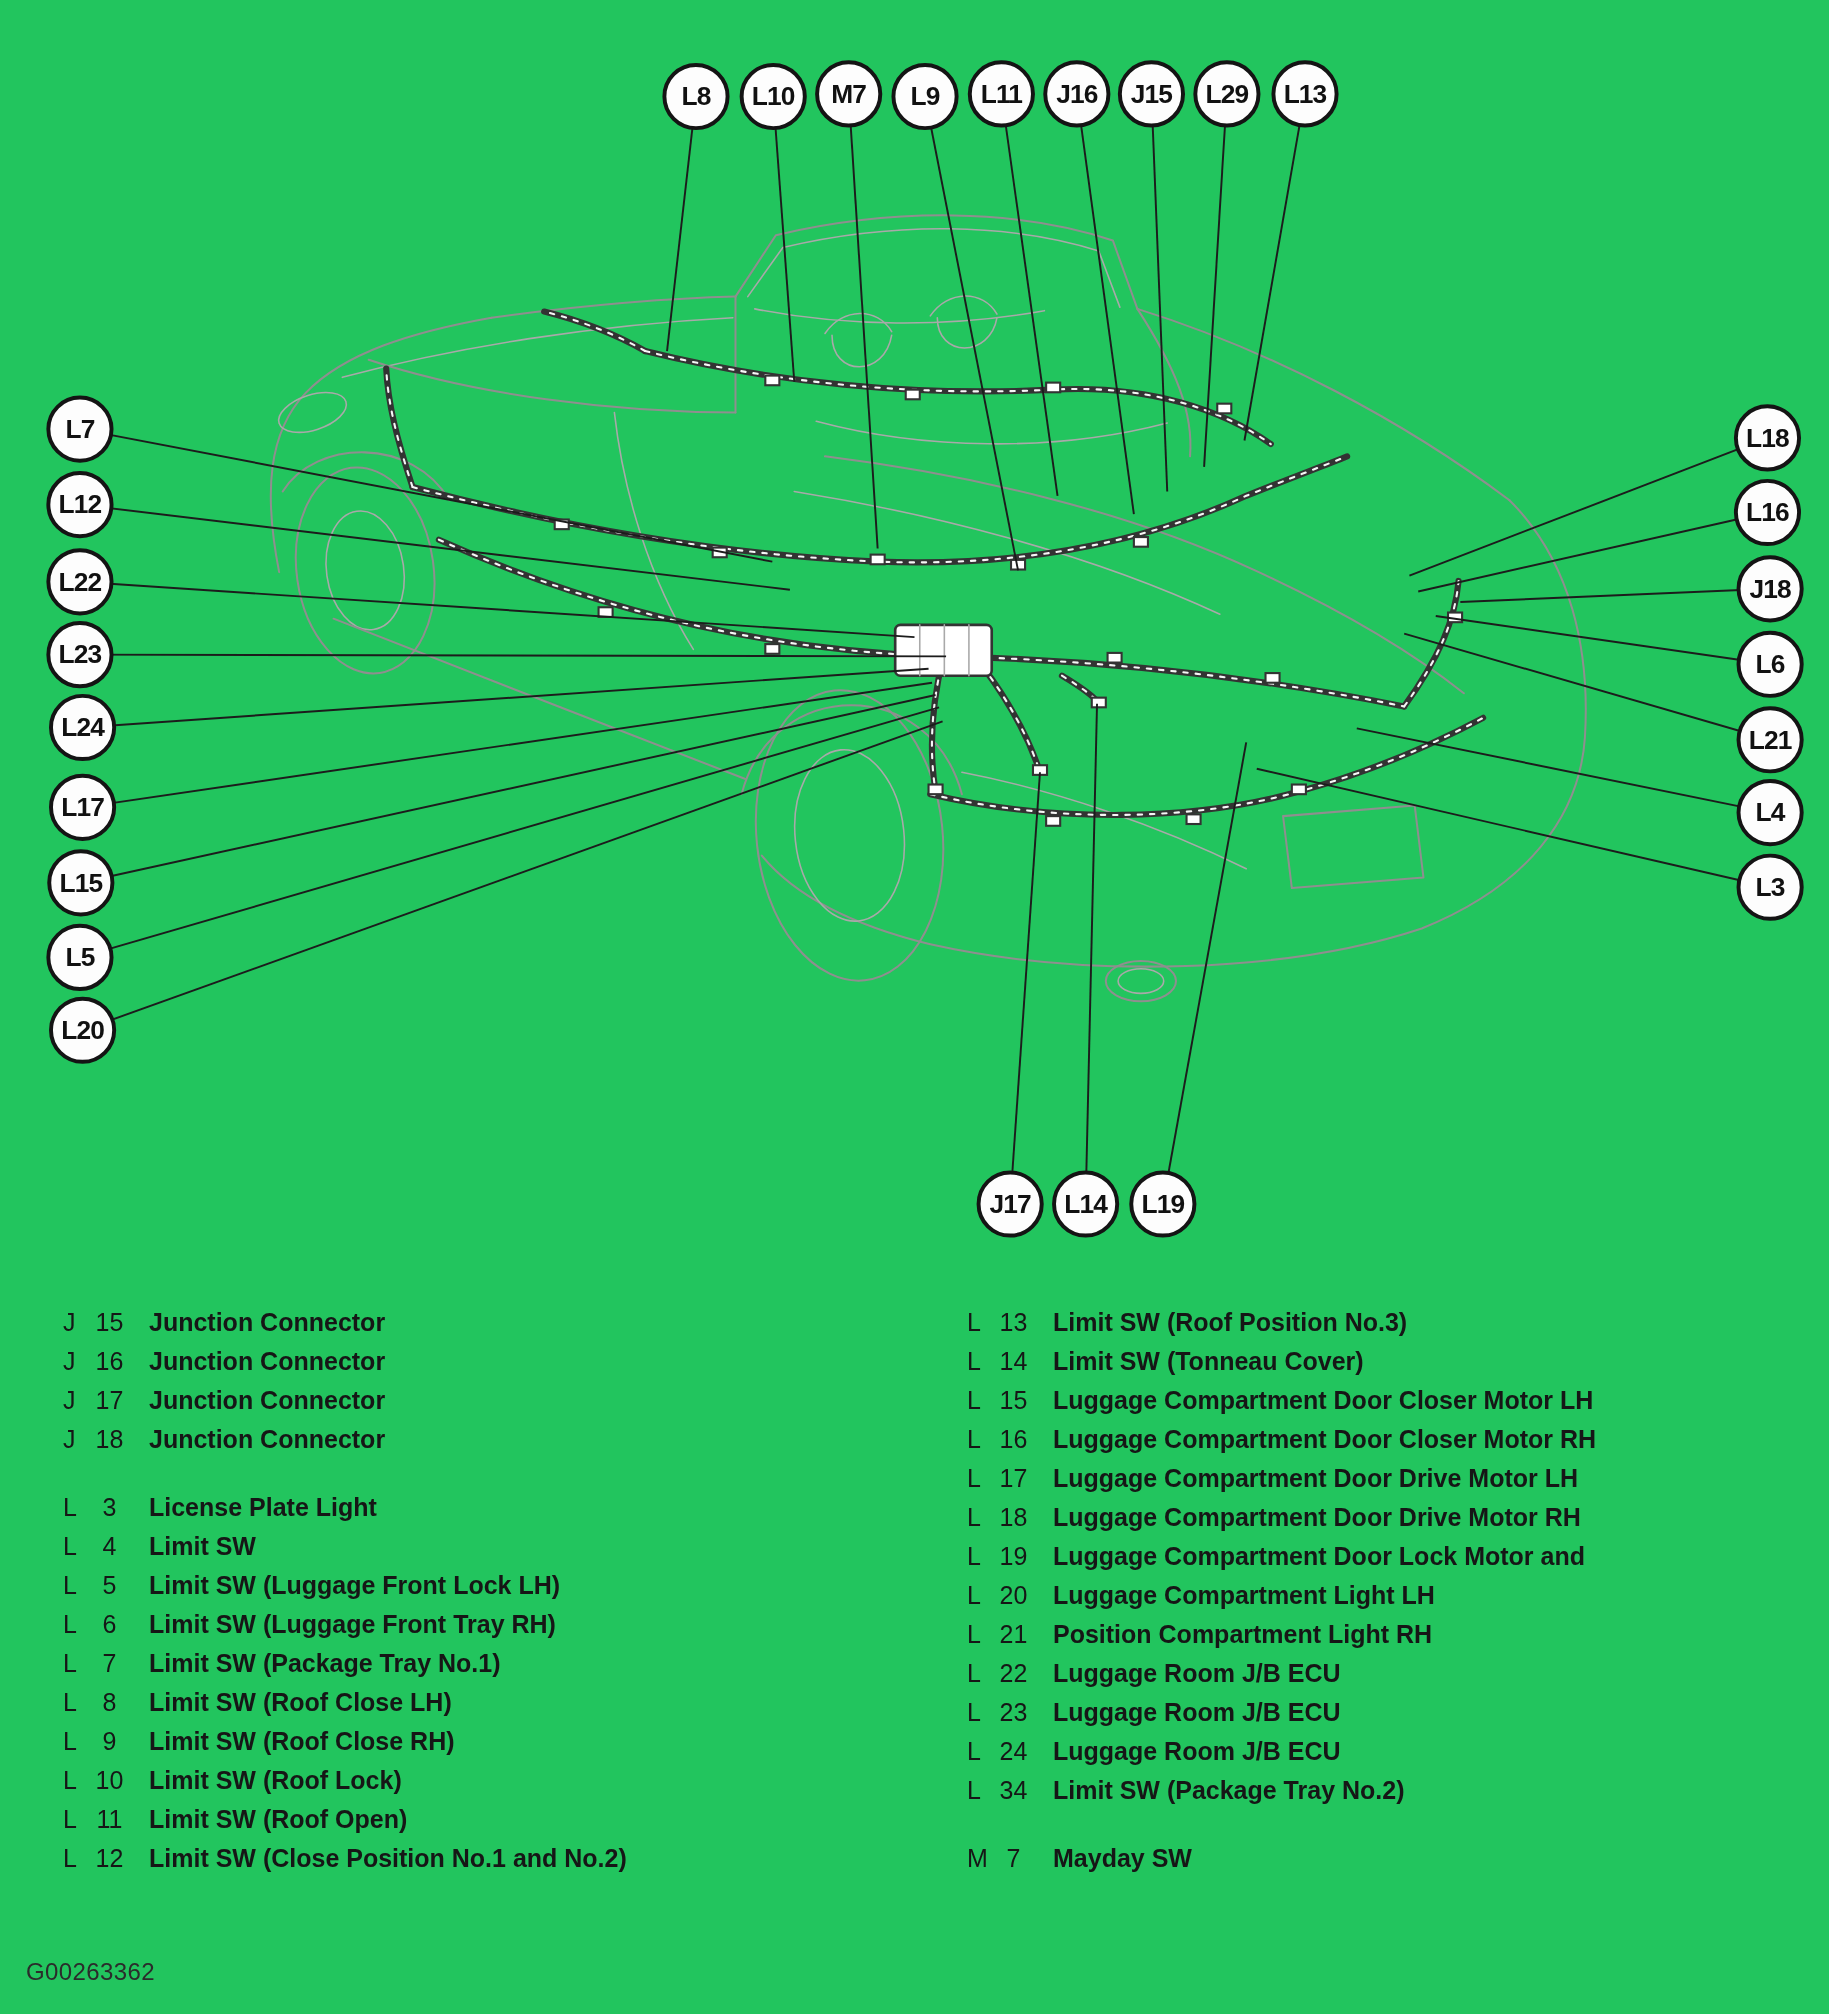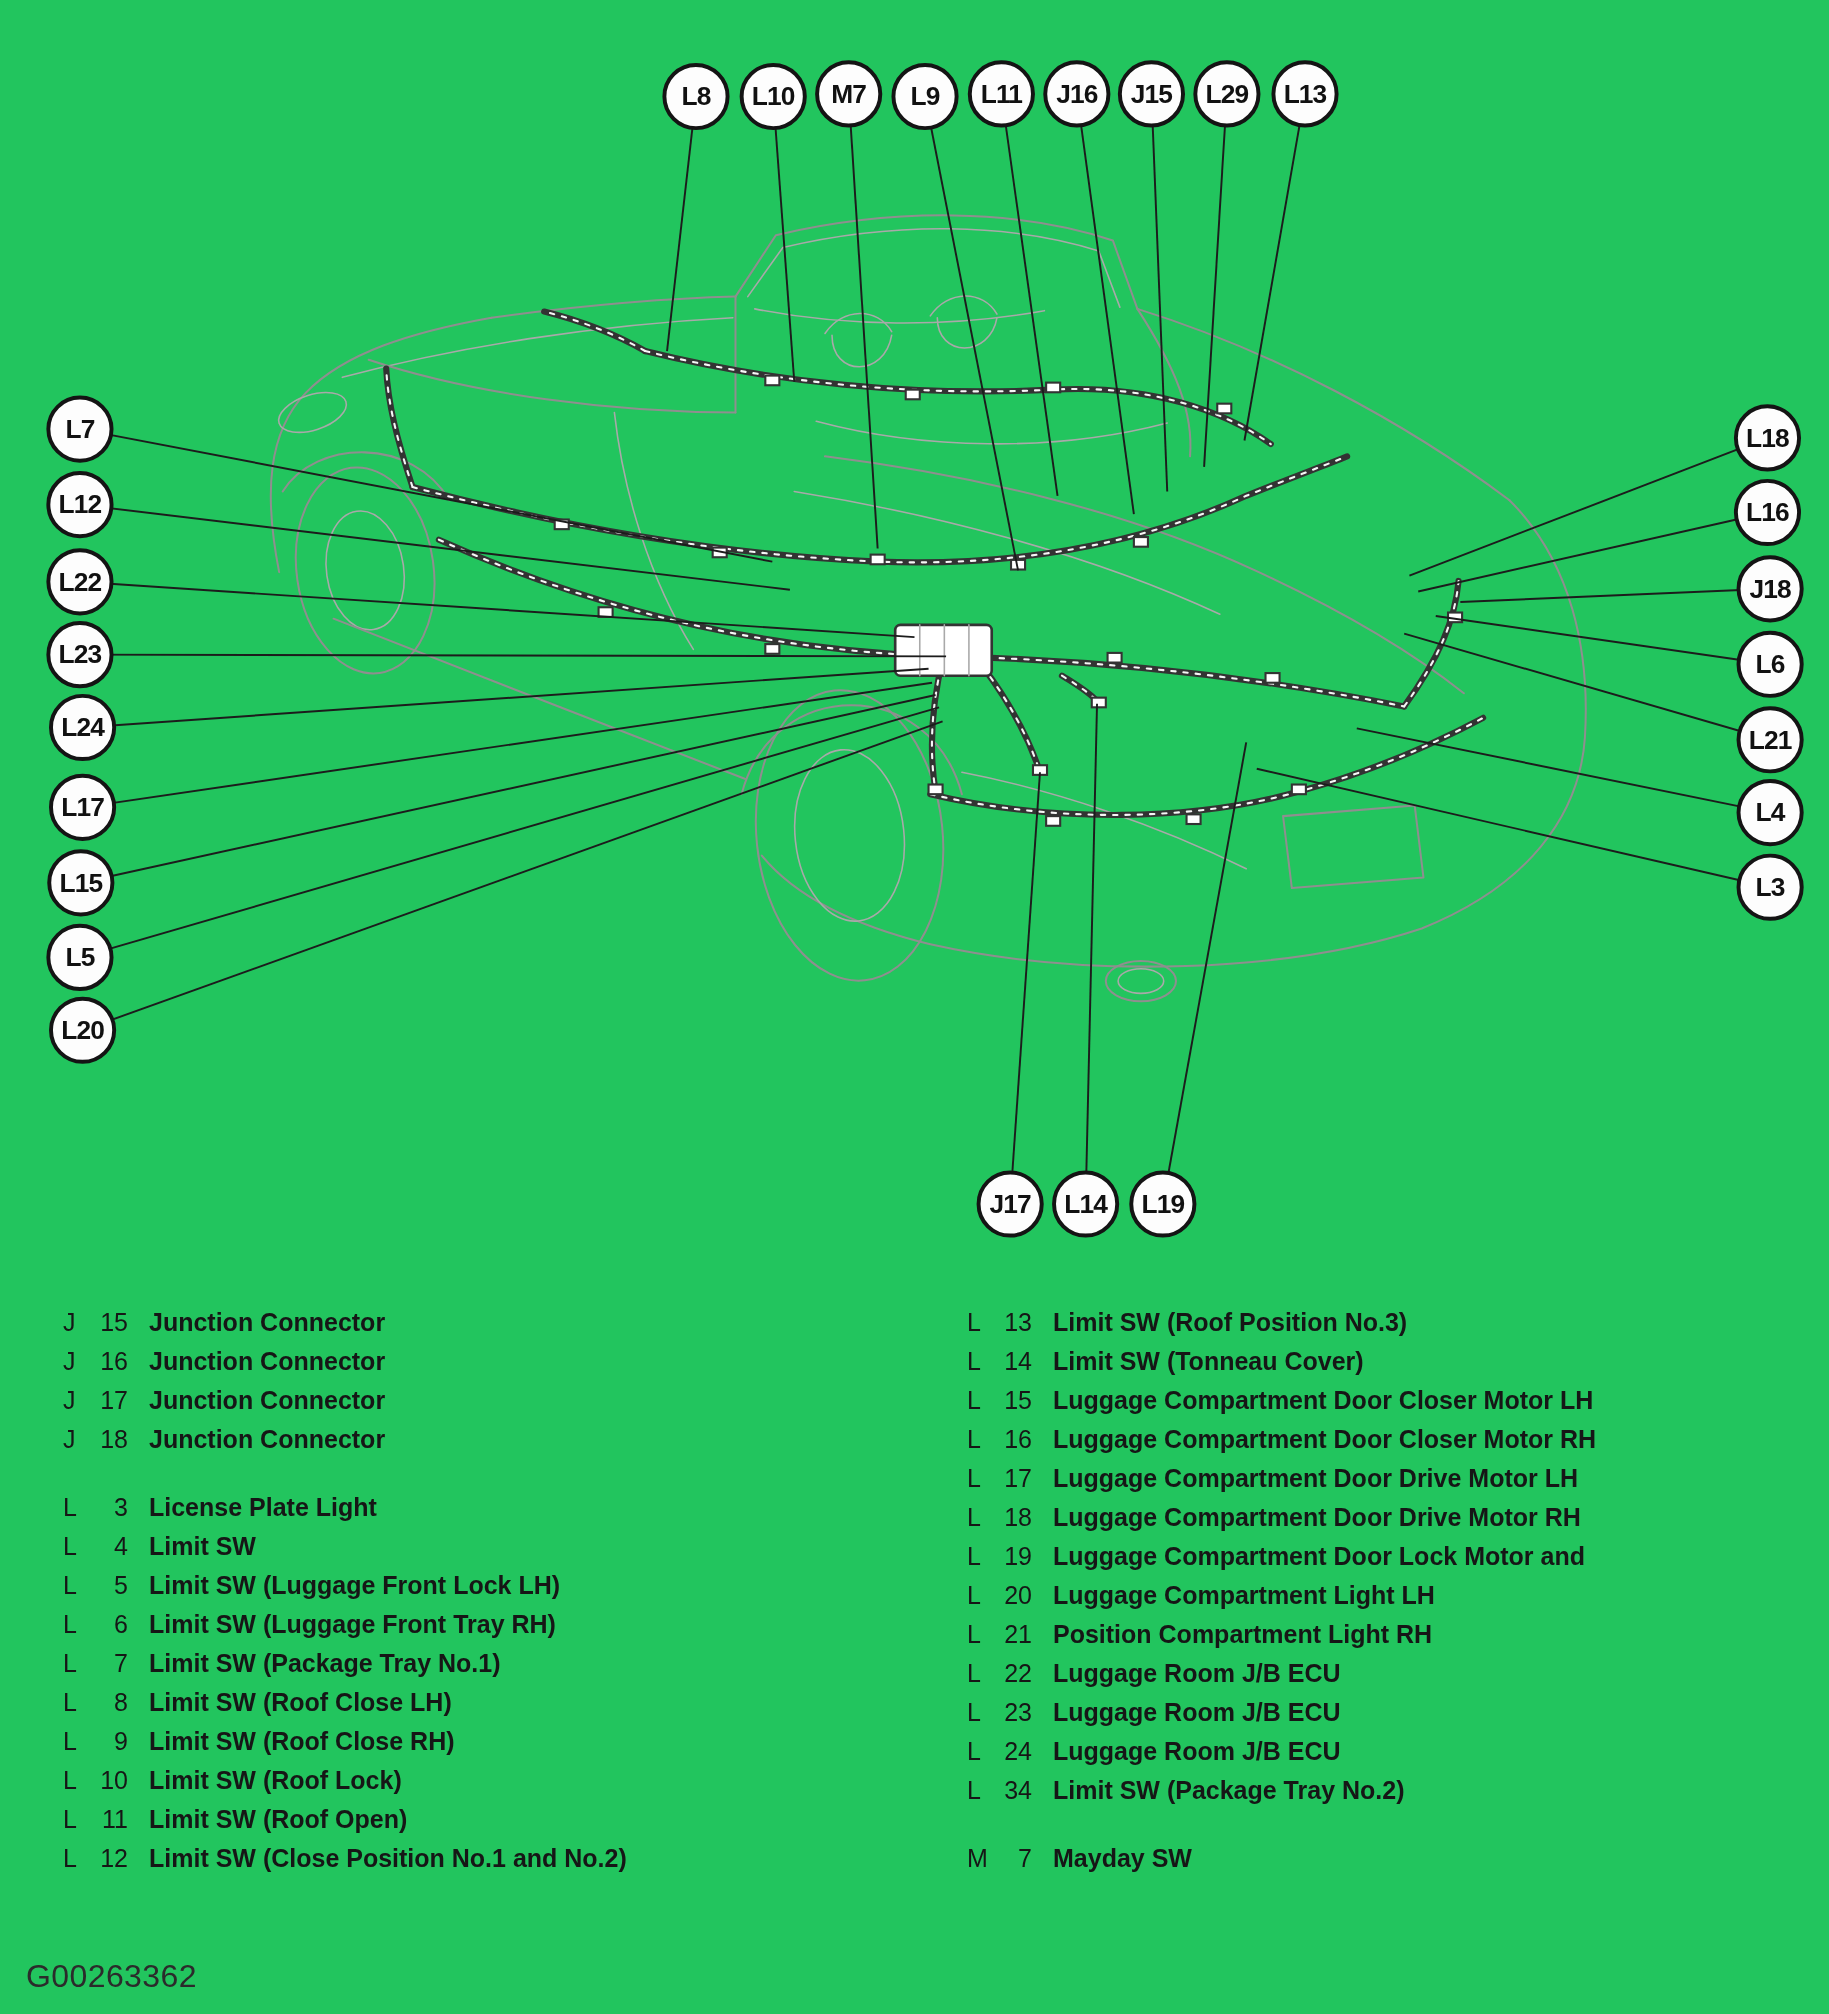--- a/index.html
+++ b/index.html
@@ -39,7 +39,7 @@
   #legend-right { left:967px; }
   .lrow { display:flex; align-items:baseline; height:39px; font-size:25px; color:#161616; }
   .cl { width:28px; flex:none; }
-  .cn { width:37px; flex:none; text-align:right; margin-right:21px; }
+  .cn { width:37px; flex:none; text-align:center; margin-right:21px; }
   .cd { white-space:nowrap;font-weight:bold; }
   .cont .cd { padding-left:21px; }
   .lspacer { height:29px; }

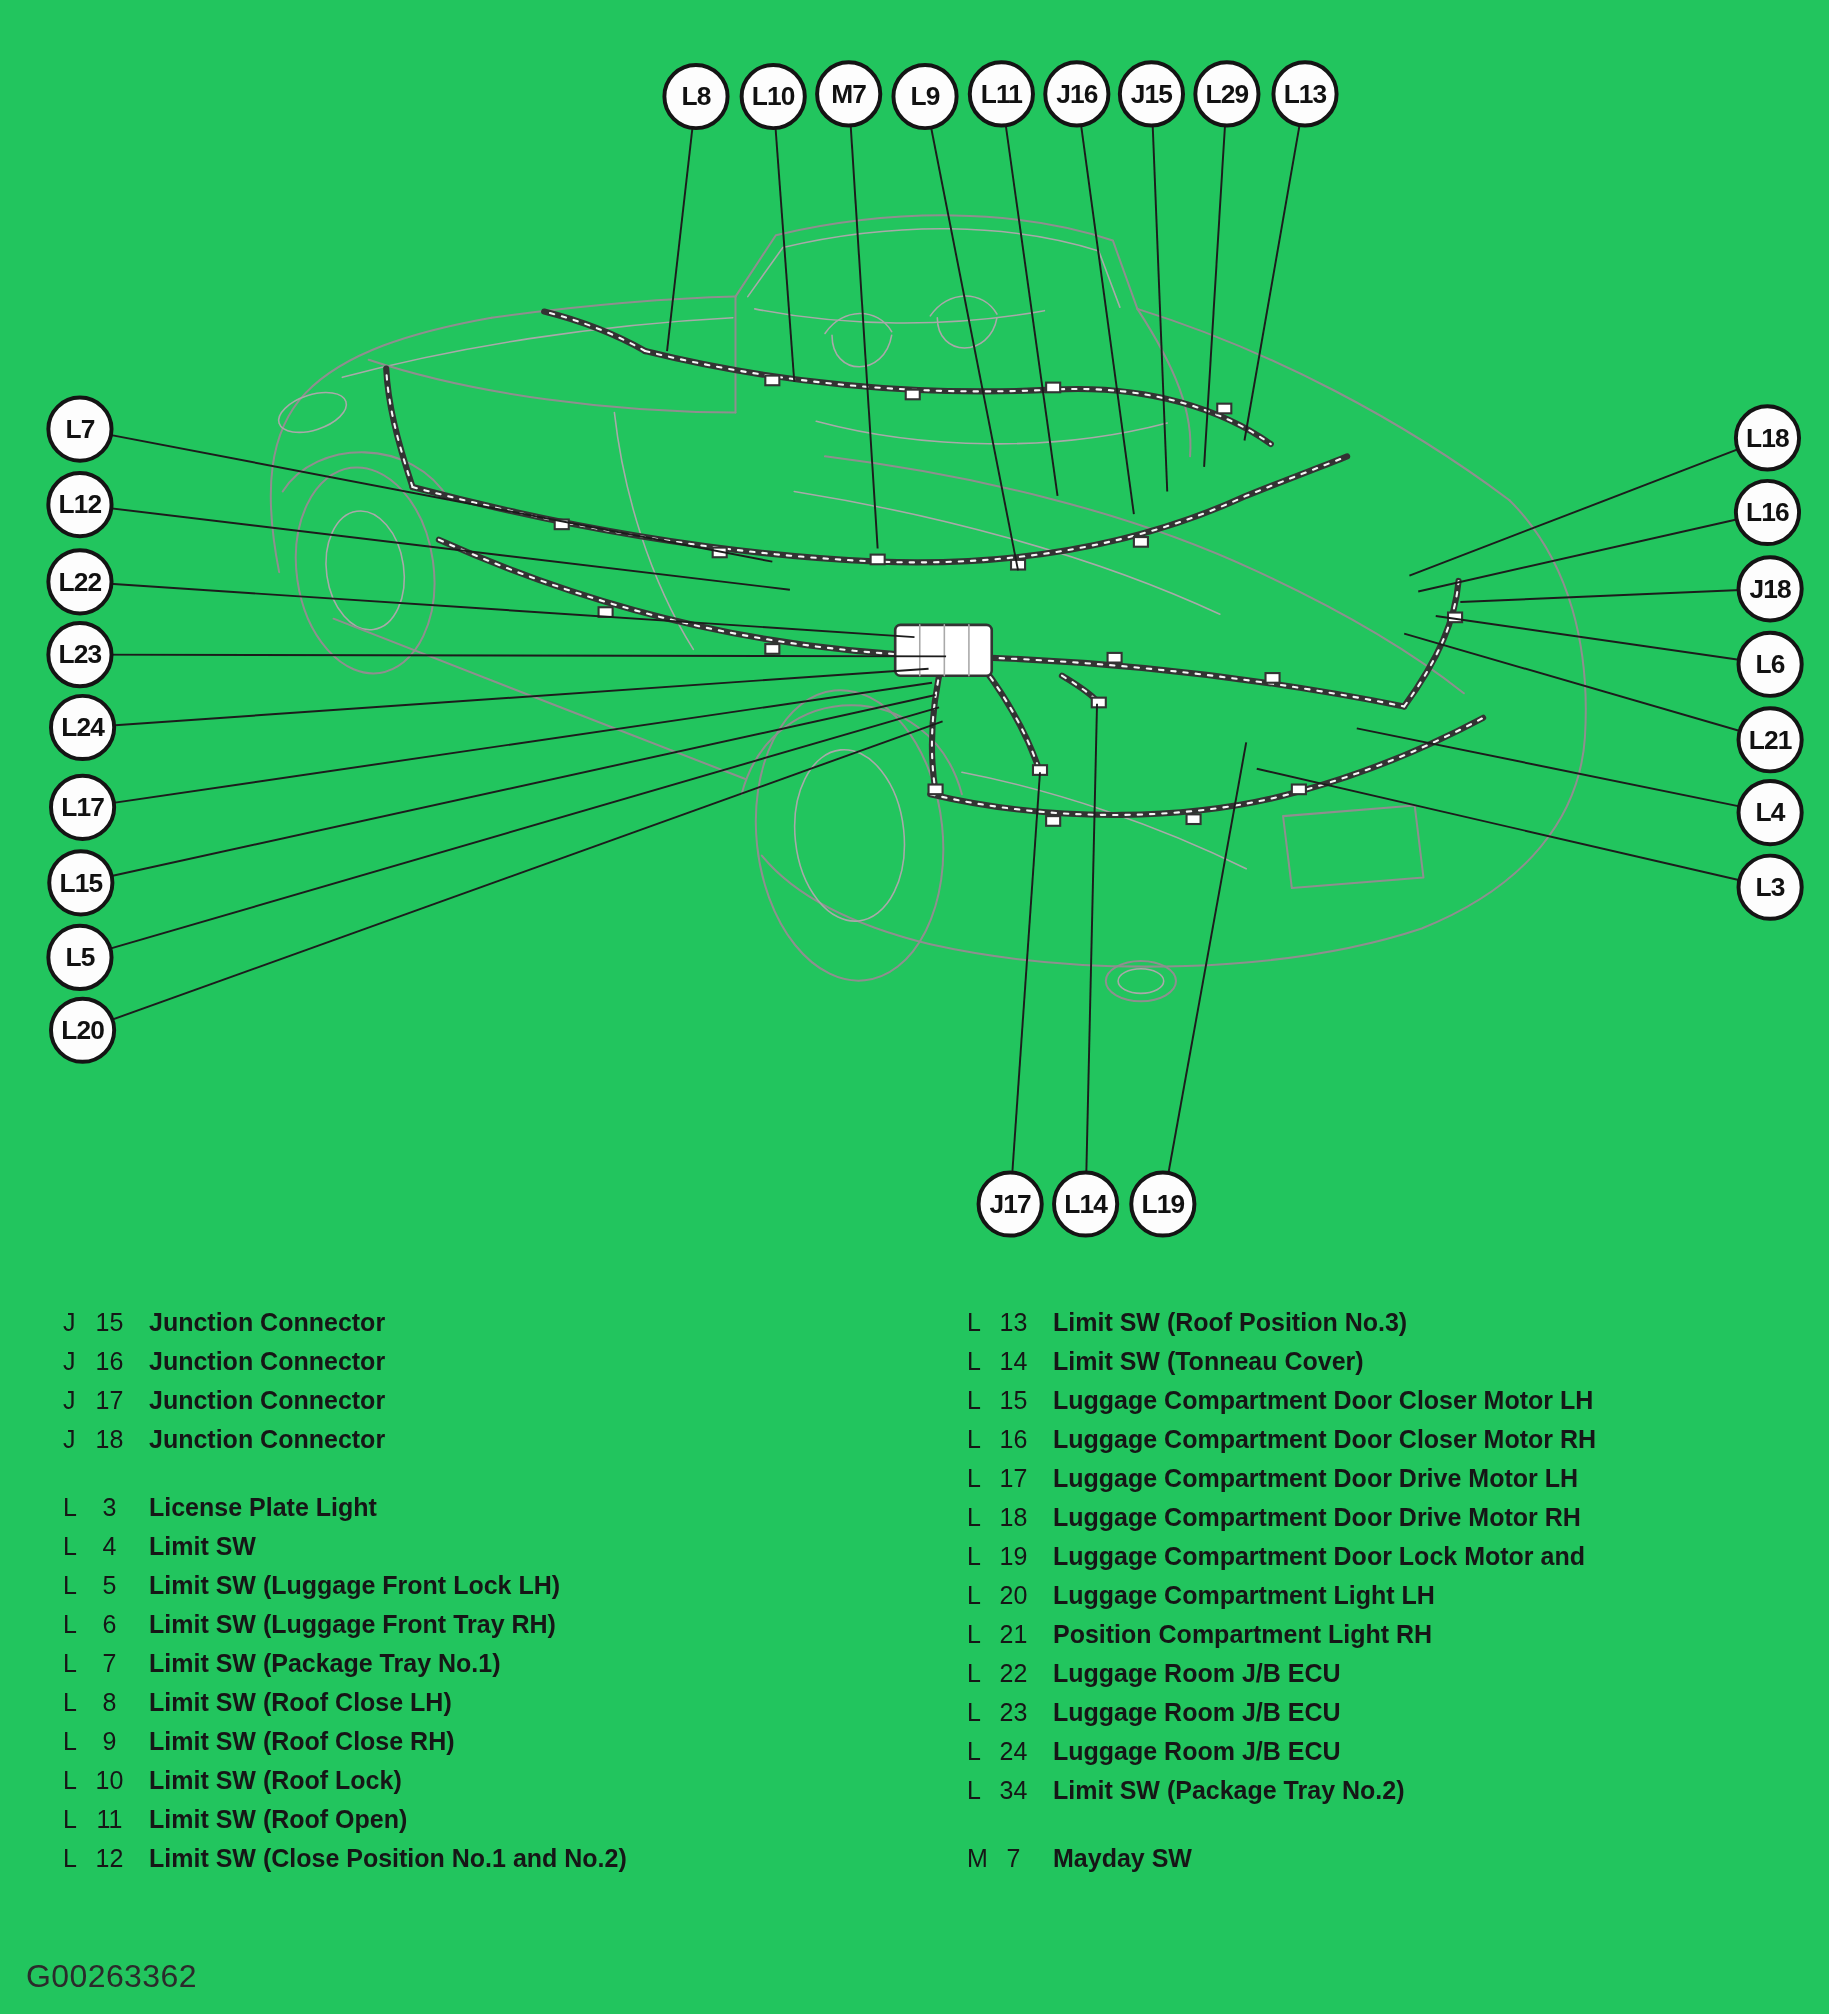--- a/index.html
+++ b/index.html
@@ -46,7 +46,7 @@
 
   .figure-id {
     position:absolute; left:26px; top:1958px;
-    font-size:32px; color:#2b2b2b; letter-spacing:0.4px;
+    font-size:24px; color:#2b2b2b; letter-spacing:0.4px;
   }
 </style>
 </head>

